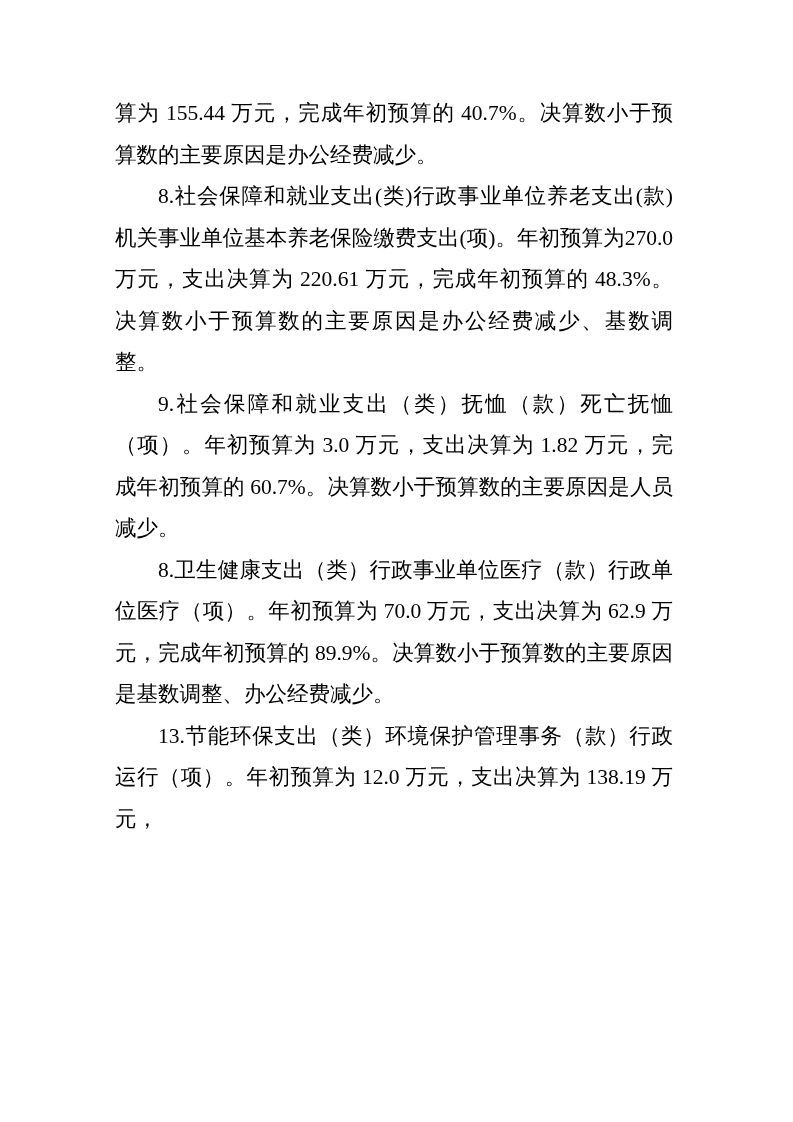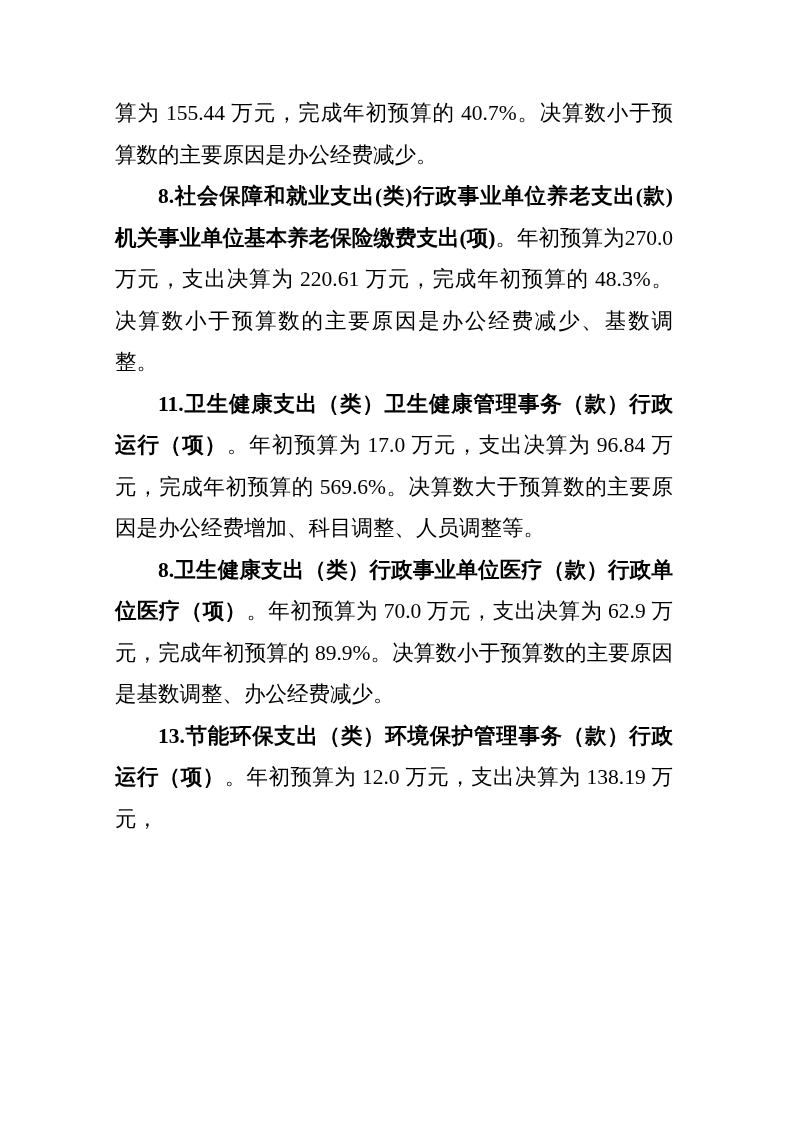--- a/index.html
+++ b/index.html
@@ -35,7 +35,7 @@
     text-indent: 2em;
   }
   .doc-body span.bold {
-    font-weight: bold;
+    font-weight: normal;
   }
 </style>
 </head>

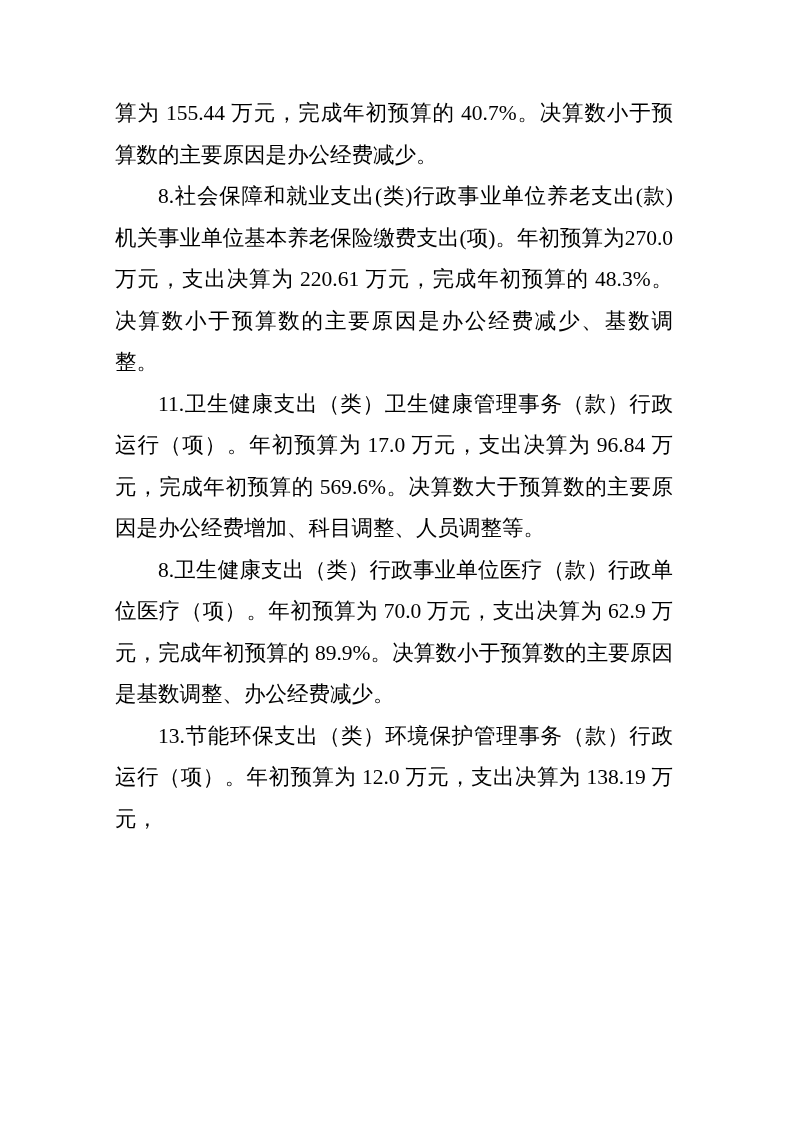--- a/index.html
+++ b/index.html
@@ -45,6 +45,7 @@
   <div class="doc-body">
       <p><span>算为 155.44 万元，完成年初预算的 40.7%。决算数小于预算数的主要原因是办公经费减少。</span></p>
       <p class="indent"><span class="bold">8.社会保障和就业支出(类)行政事业单位养老支出(款)机关事业单位基本养老保险缴费支出(项)</span><span>。年初预算为270.0 万元，支出决算为 220.61 万元，完成年初预算的 48.3%。决算数小于预算数的主要原因是办公经费减少、基数调整。</span></p>
+      <p class="indent"><span class="bold">9.社会保障和就业支出（类）抚恤（款）死亡抚恤（项）</span><span>。年初预算为 3.0 万元，支出决算为 1.82 万元，完成年初预算的 60.7%。决算数小于预算数的主要原因是人员减少。</span></p>
       <p class="indent"><span class="bold">11.卫生健康支出（类）卫生健康管理事务（款）行政运行（项）</span><span>。年初预算为 17.0 万元，支出决算为 96.84 万元，完成年初预算的 569.6%。决算数大于预算数的主要原因是办公经费增加、科目调整、人员调整等。</span></p>
       <p class="indent"><span class="bold">8.卫生健康支出（类）行政事业单位医疗（款）行政单位医疗（项）</span><span>。年初预算为 70.0 万元，支出决算为 62.9 万元，完成年初预算的 89.9%。决算数小于预算数的主要原因是基数调整、办公经费减少。</span></p>
       <p class="indent"><span class="bold">13.节能环保支出（类）环境保护管理事务（款）行政运行（项）</span><span>。年初预算为 12.0 万元，支出决算为 138.19 万元，</span></p>

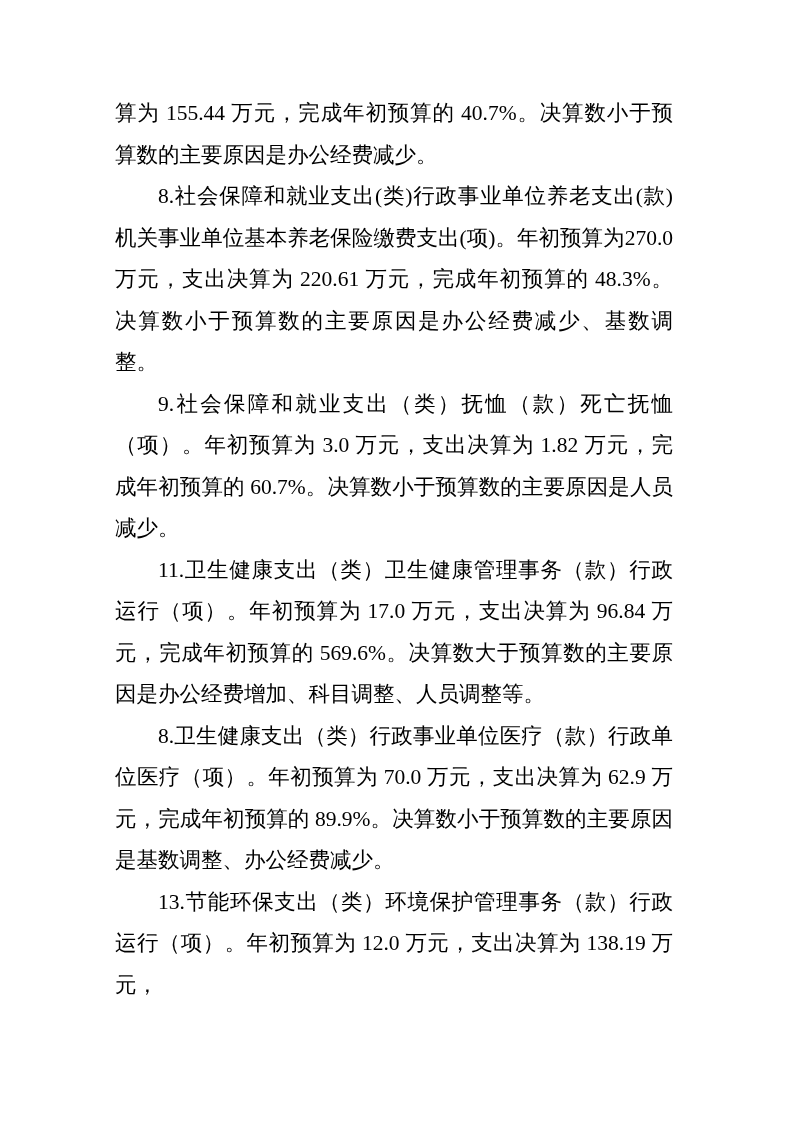--- a/index.html
+++ b/index.html
@@ -46,7 +46,6 @@
       <p><span>算为 155.44 万元，完成年初预算的 40.7%。决算数小于预算数的主要原因是办公经费减少。</span></p>
       <p class="indent"><span class="bold">8.社会保障和就业支出(类)行政事业单位养老支出(款)机关事业单位基本养老保险缴费支出(项)</span><span>。年初预算为270.0 万元，支出决算为 220.61 万元，完成年初预算的 48.3%。决算数小于预算数的主要原因是办公经费减少、基数调整。</span></p>
       <p class="indent"><span class="bold">9.社会保障和就业支出（类）抚恤（款）死亡抚恤（项）</span><span>。年初预算为 3.0 万元，支出决算为 1.82 万元，完成年初预算的 60.7%。决算数小于预算数的主要原因是人员减少。</span></p>
-      <p class="indent"><span class="bold">11.卫生健康支出（类）卫生健康管理事务（款）行政运行（项）</span><span>。年初预算为 17.0 万元，支出决算为 96.84 万元，完成年初预算的 569.6%。决算数大于预算数的主要原因是办公经费增加、科目调整、人员调整等。</span></p>
       <p class="indent"><span class="bold">8.卫生健康支出（类）行政事业单位医疗（款）行政单位医疗（项）</span><span>。年初预算为 70.0 万元，支出决算为 62.9 万元，完成年初预算的 89.9%。决算数小于预算数的主要原因是基数调整、办公经费减少。</span></p>
       <p class="indent"><span class="bold">13.节能环保支出（类）环境保护管理事务（款）行政运行（项）</span><span>。年初预算为 12.0 万元，支出决算为 138.19 万元，</span></p>
     </div>

